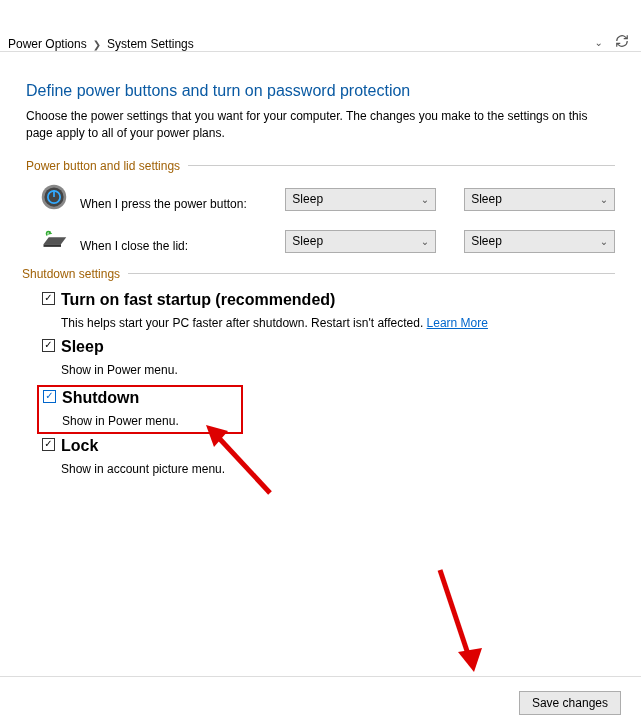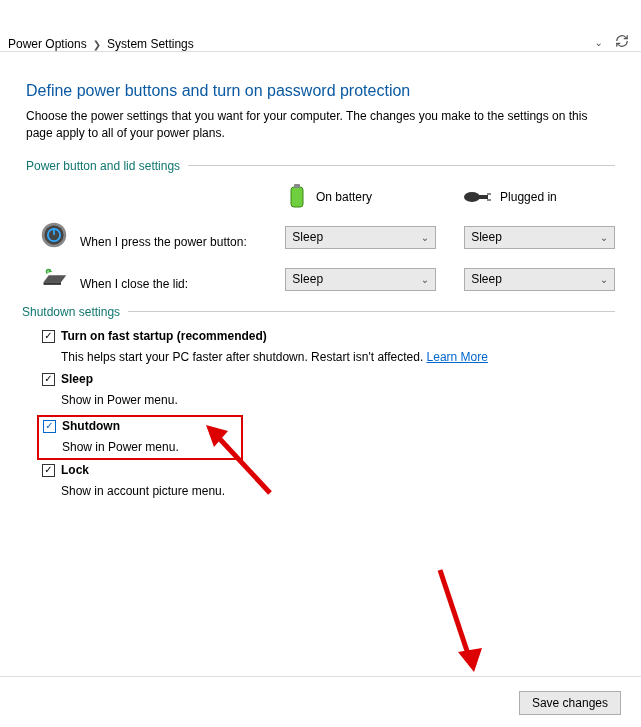--- a/index.html
+++ b/index.html
@@ -58,7 +58,7 @@
   }
   .section-label {
     font-size: 12px;
-    color: #0f766e;
+    color: #a16207;
     display: flex;
     align-items: center;
     gap: 8px;

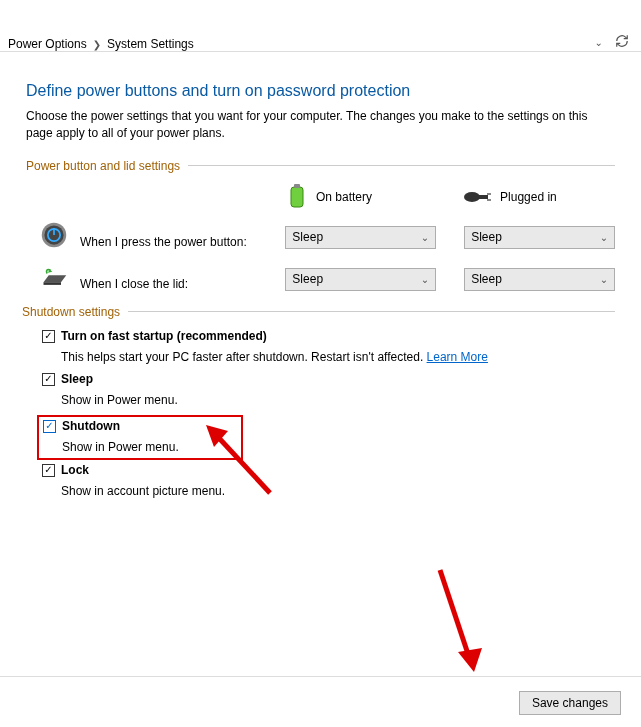--- a/index.html
+++ b/index.html
@@ -202,24 +202,6 @@
     <span class="line"></span>
   </div>
 
-  <div class="headers-row">
-    <div class="hdr">
-      <svg width="22" height="28" viewBox="0 0 22 28">
-        <rect x="5" y="4" width="12" height="20" rx="3" fill="#6fcf3f" stroke="#3a8a12"></rect>
-        <rect x="8" y="1" width="6" height="4" rx="1" fill="#888"></rect>
-      </svg>
-      <span>On battery</span>
-    </div>
-    <div class="hdr">
-      <svg width="30" height="18" viewBox="0 0 30 18">
-        <ellipse cx="10" cy="9" rx="8" ry="5" fill="#333"></ellipse>
-        <rect x="16" y="7" width="10" height="4" fill="#333"></rect>
-        <rect x="25" y="5" width="4" height="2" fill="#888"></rect>
-        <rect x="25" y="11" width="4" height="2" fill="#888"></rect>
-      </svg>
-      <span>Plugged in</span>
-    </div>
-  </div>
 
   <div class="grid-row">
     <svg class="row-icon" viewBox="0 0 32 32">

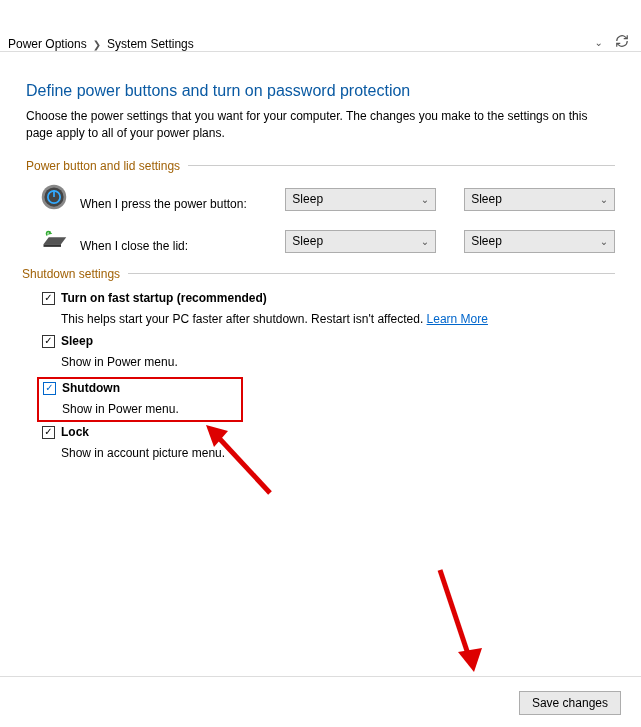--- a/index.html
+++ b/index.html
@@ -130,7 +130,7 @@
     flex-shrink: 0;
   }
   .check-body { }
-  .check-label { font-weight: bold; font-size: 12px; }
+  .check-label { font-weight: bold; font-size: 16px; }
   .check-desc { font-size: 12px; margin-top: 7px; margin-bottom: 4px; }
   .link { color: #0066cc; text-decoration: underline; cursor: pointer; }
   .highlight-box {

